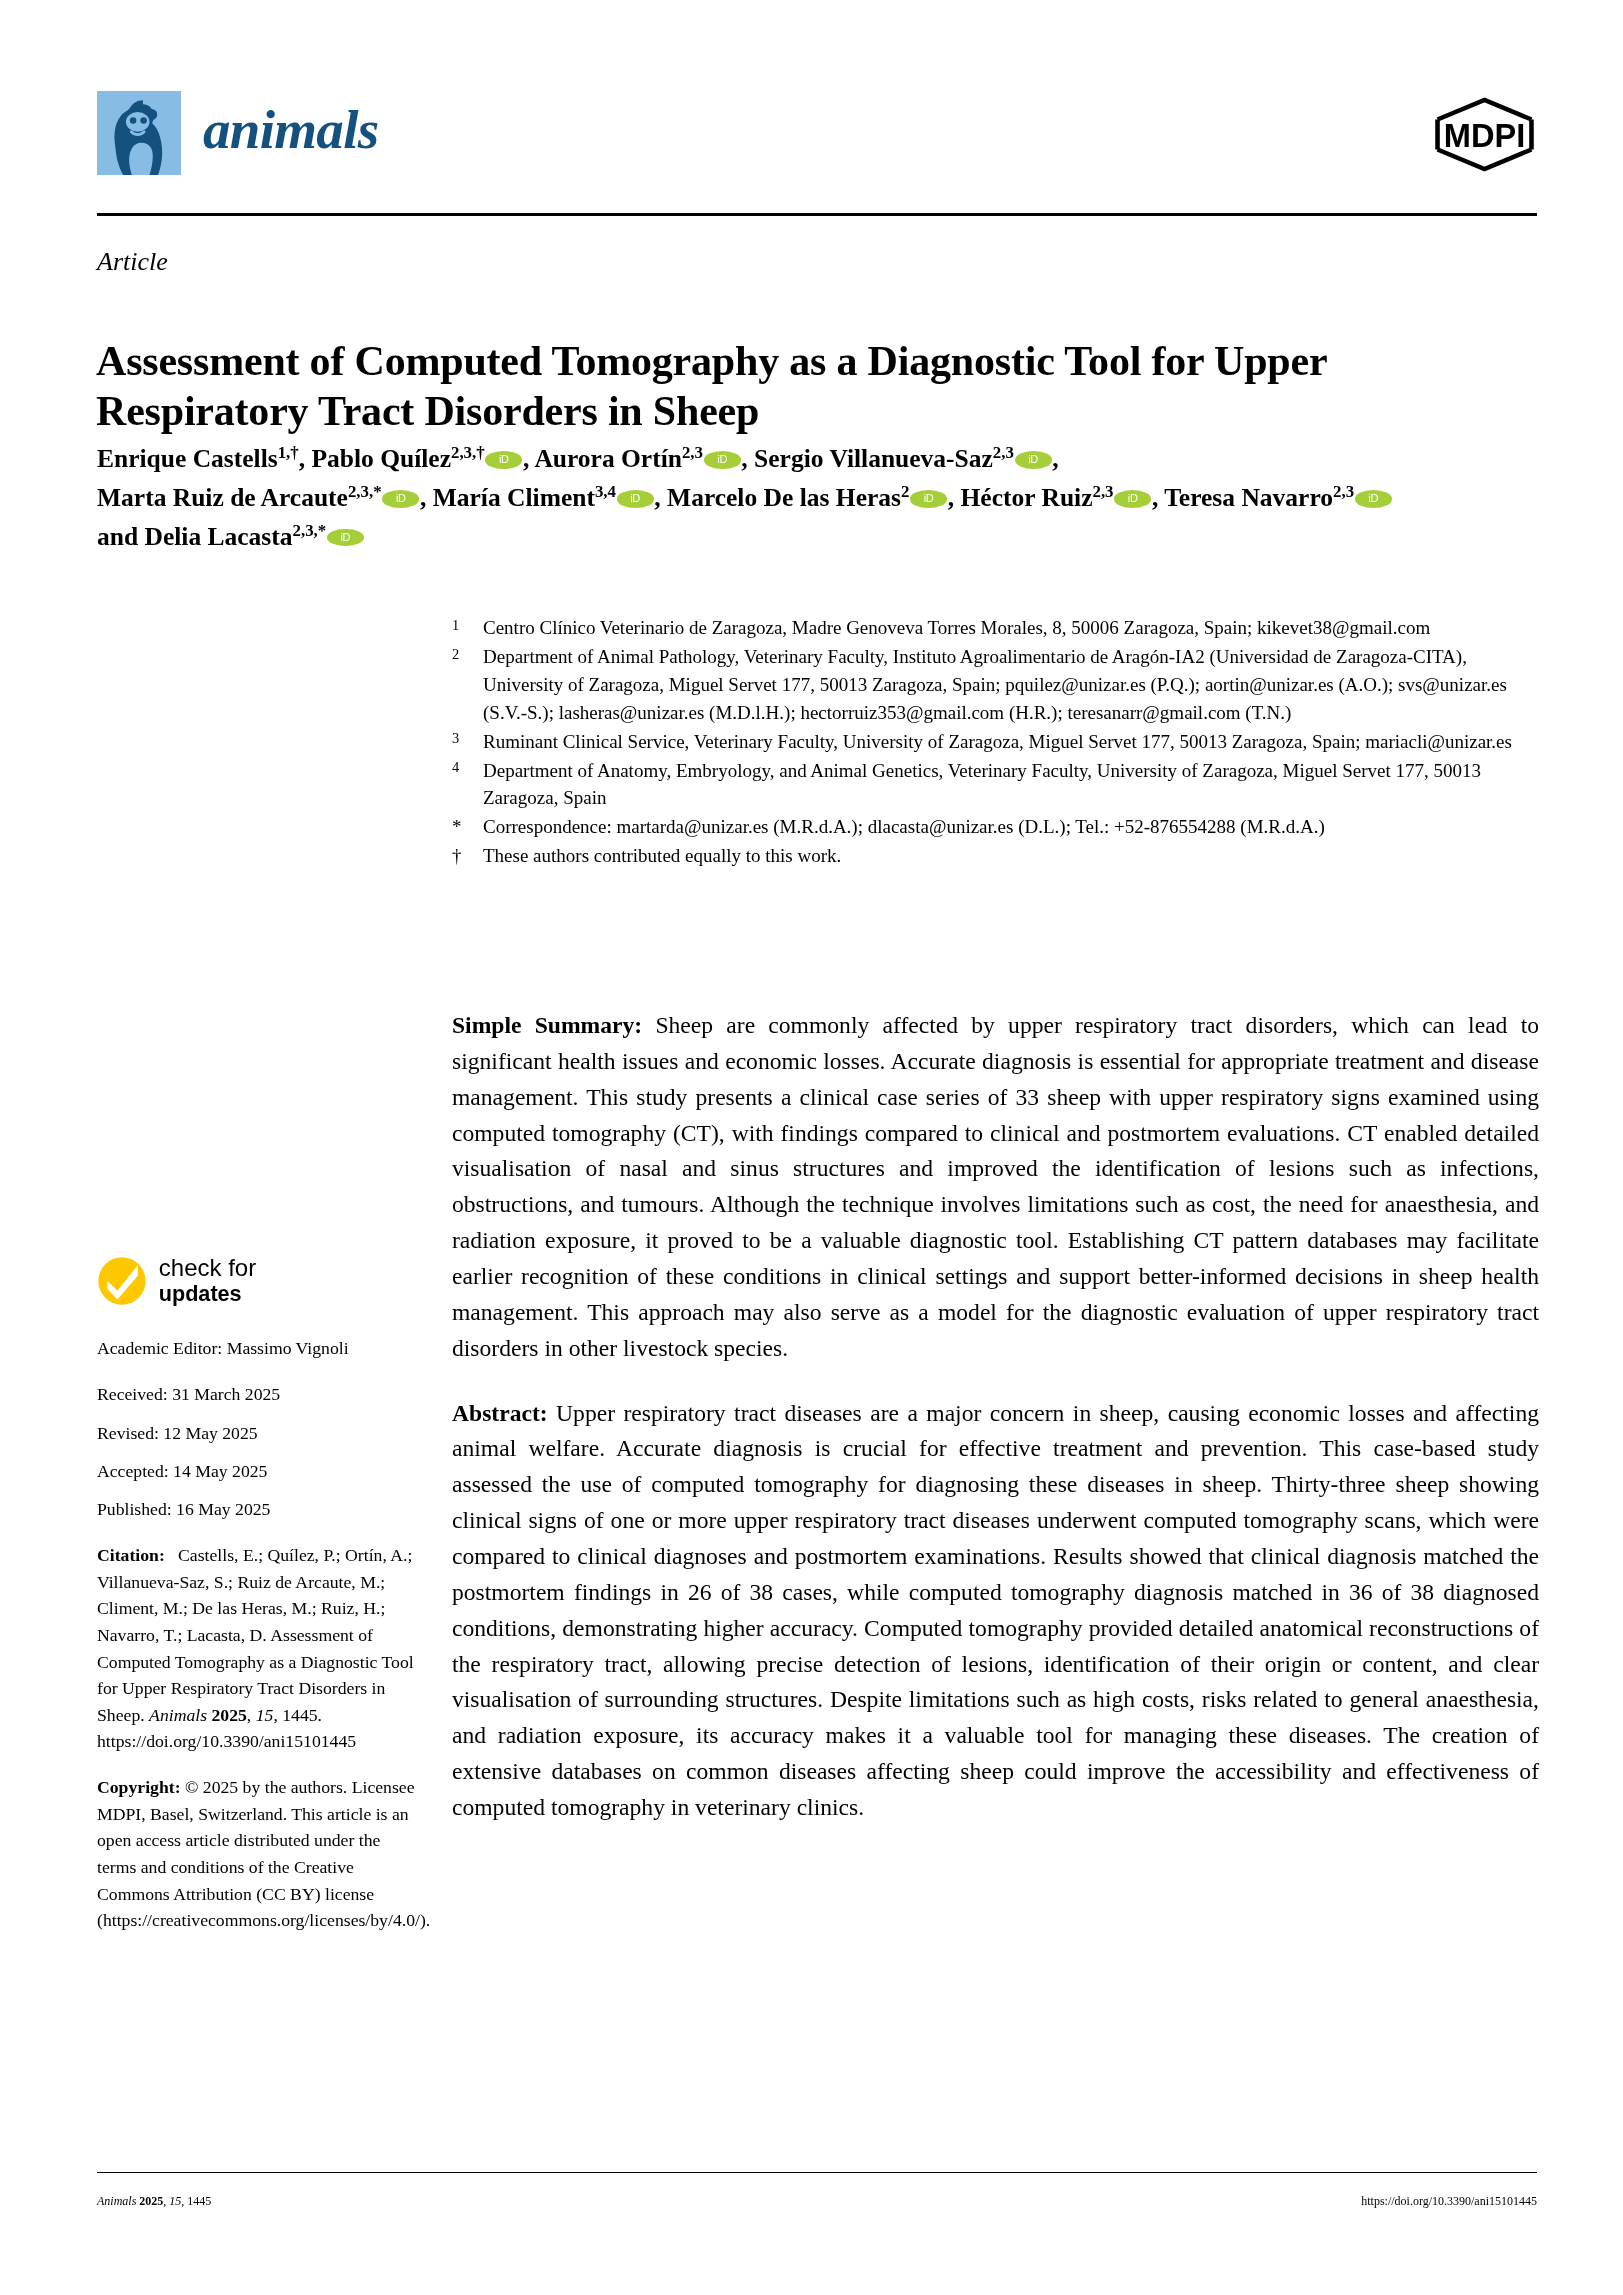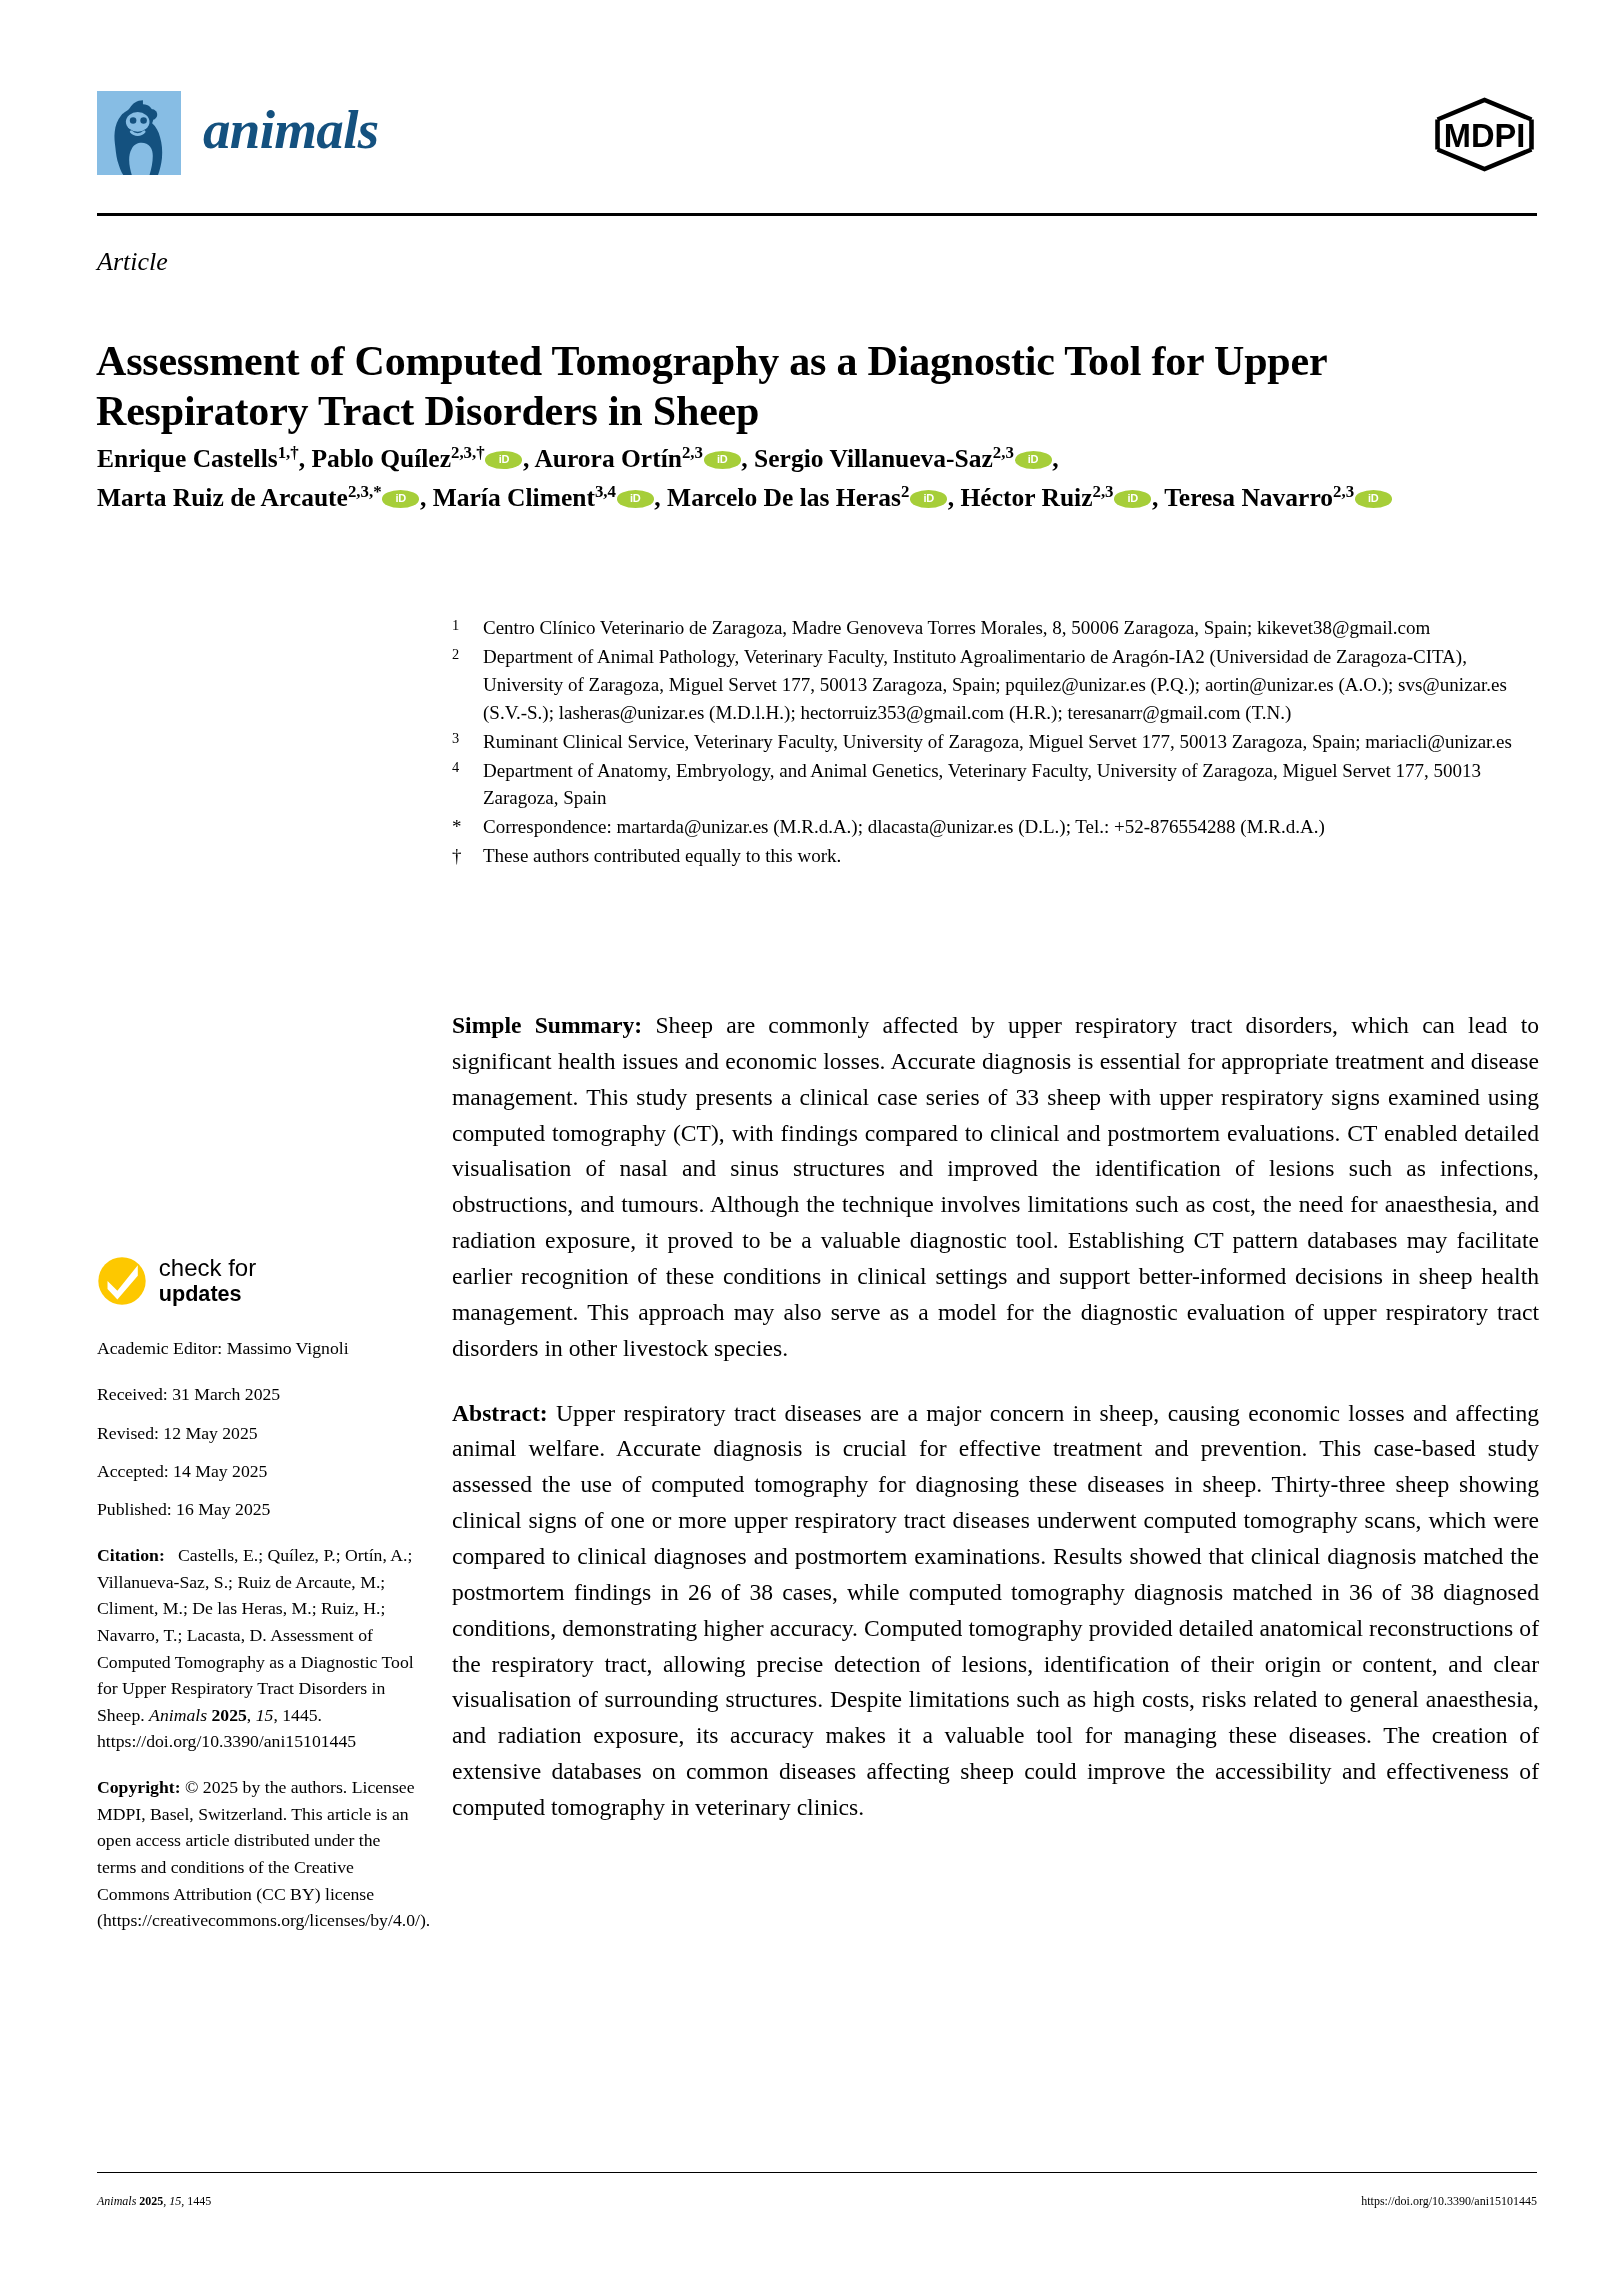--- a/index.html
+++ b/index.html
@@ -117,7 +117,7 @@
     color: #ffffff;
     font-family: "Liberation Sans", sans-serif;
     font-size: 11px;
-    font-weight: 700;
+    font-weight: 400;
     line-height: 17.7px;
     text-align: center;
     vertical-align: 3.9px;

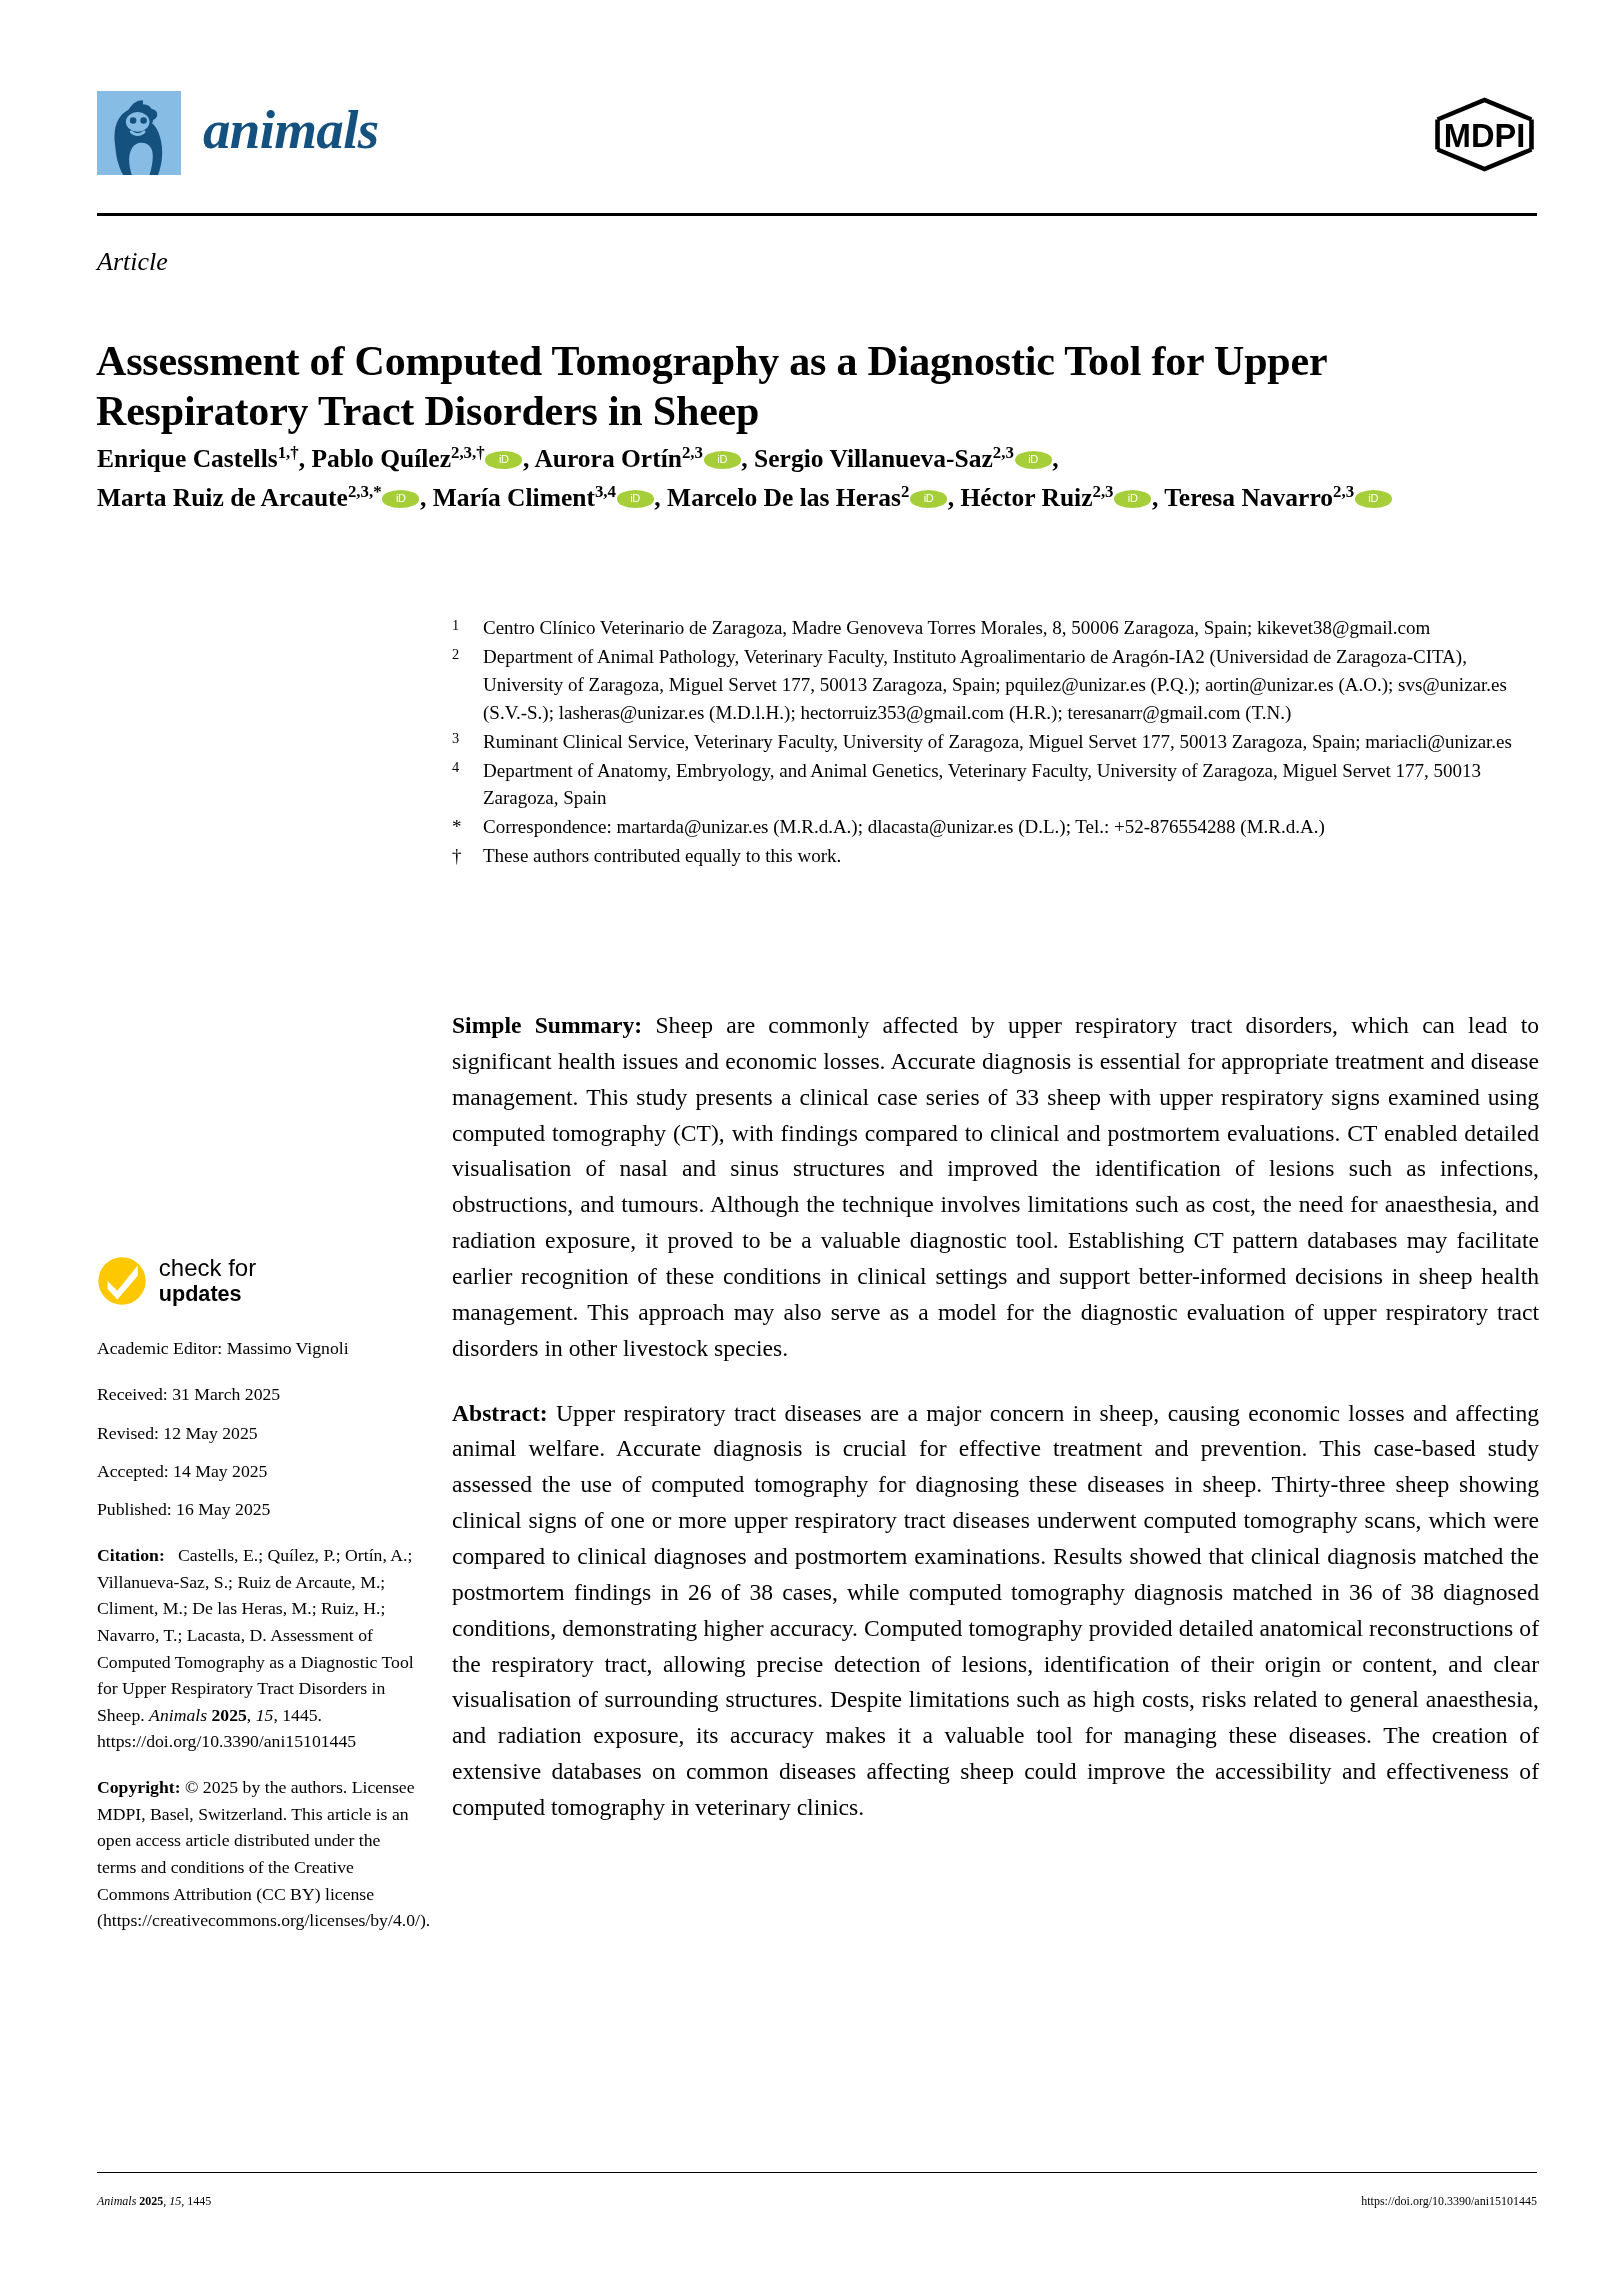--- a/index.html
+++ b/index.html
@@ -263,6 +263,10 @@
     <div>
       <span><span>Marta Ruiz de Arcaute</span><span class="sup">2,3,*</span><span class="orcid">iD</span></span><span>, </span><span><span>María Climent</span><span class="sup">3,4</span><span class="orcid">iD</span></span><span>, </span><span><span>Marcelo De las Heras</span><span class="sup">2</span><span class="orcid">iD</span></span><span>, </span><span><span>Héctor Ruiz</span><span class="sup">2,3</span><span class="orcid">iD</span></span><span>, </span><span><span>Teresa Navarro</span><span class="sup">2,3</span><span class="orcid">iD</span></span>
     </div>
+    <div>
+      <span>and</span>
+      <span><span>Delia Lacasta</span><span class="sup">2,3,*</span><span class="orcid">iD</span></span>
+    </div>
   </div>
 
   <div class="affiliations">

